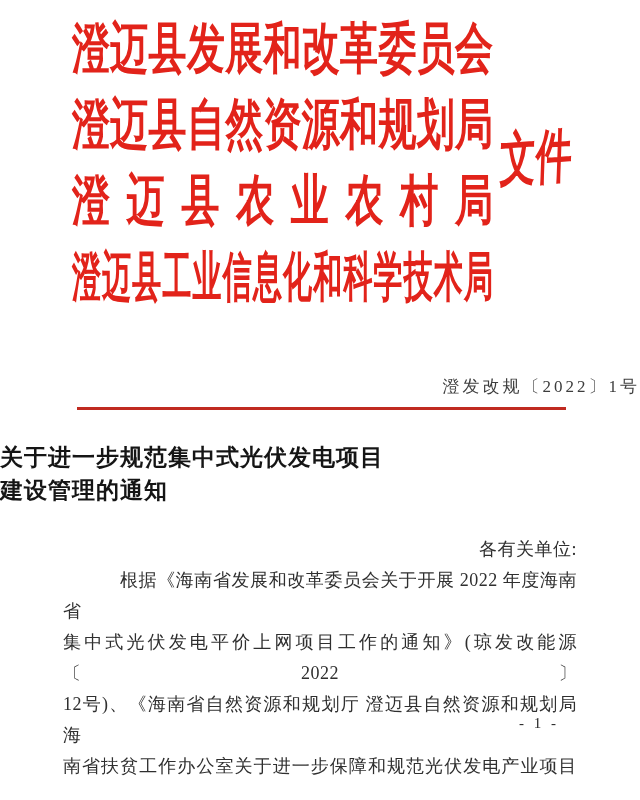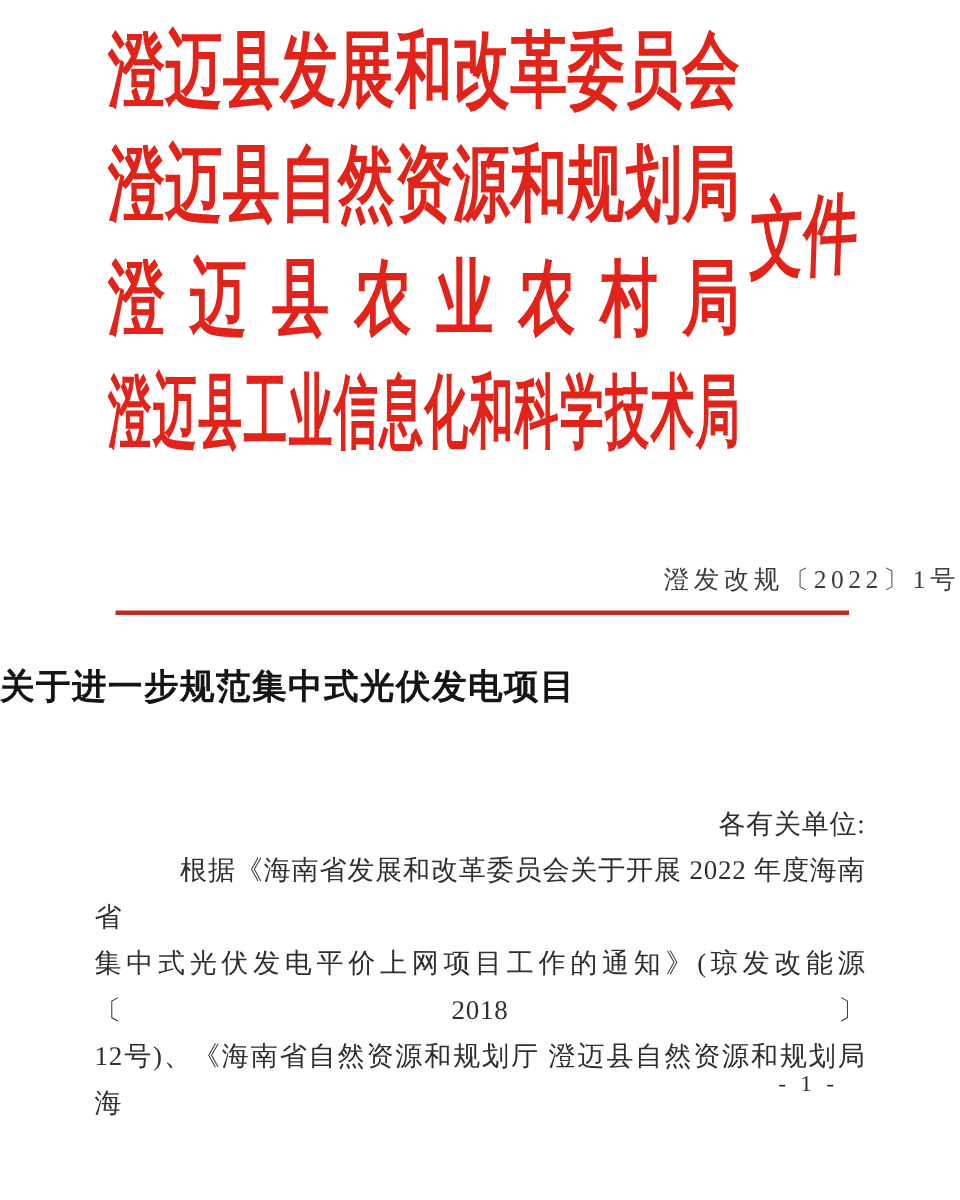--- a/index.html
+++ b/index.html
@@ -148,6 +148,7 @@
 
   <div class="title">
     <div>关于进一步规范集中式光伏发电项目</div>
+    <div>建设管理的通知</div>
   </div>
 
   <div class="body-text">

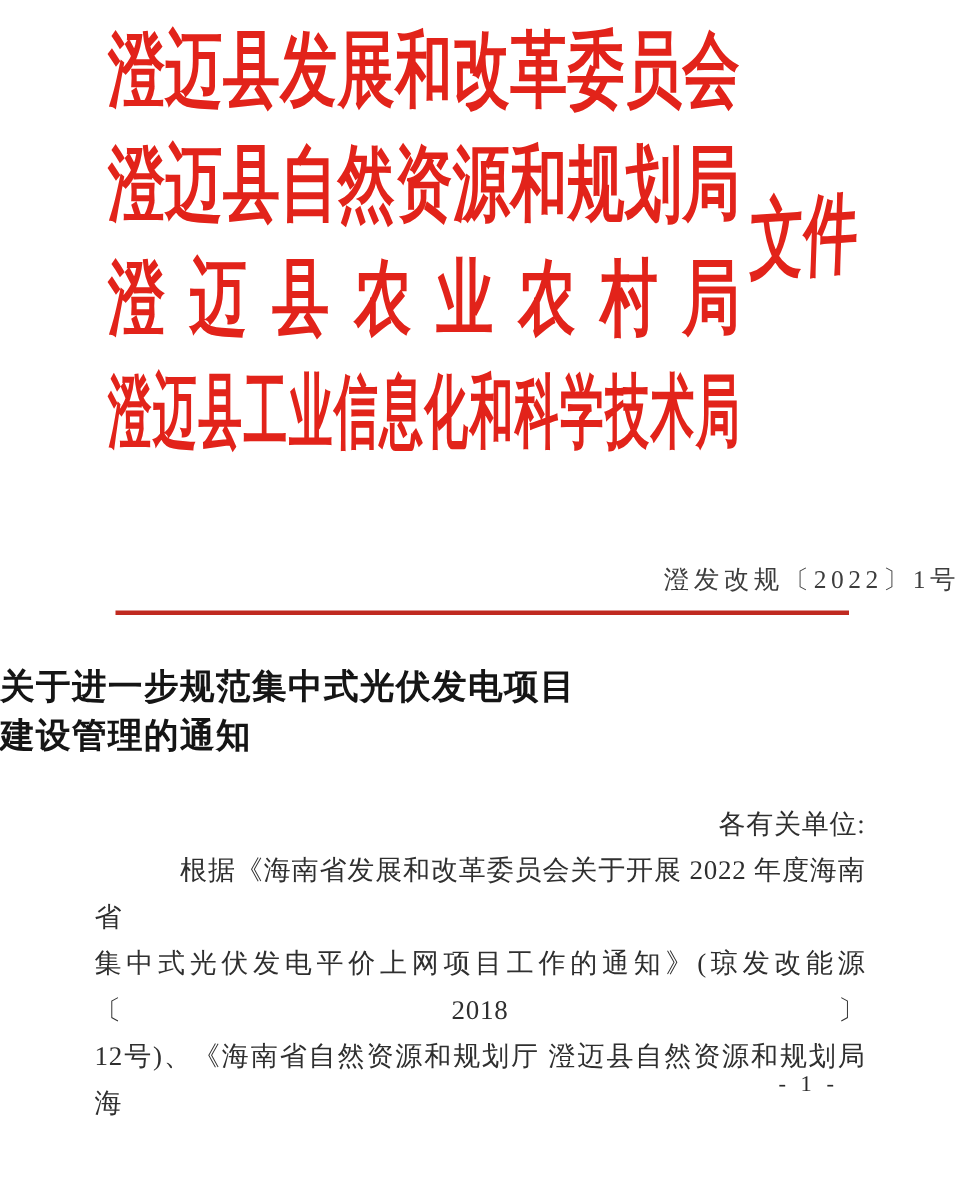--- a/index.html
+++ b/index.html
@@ -154,7 +154,7 @@
   <div class="body-text">
     <div class="salutation">各有关单位:</div>
     <div class="para-line indent">根据《海南省发展和改革委员会关于开展 2022 年度海南省</div>
-    <div class="para-line">集中式光伏发电平价上网项目工作的通知》(琼发改能源〔2018〕</div>
+    <div class="para-line">集中式光伏发电平价上网项目工作的通知》(琼发改能源〔2022〕</div>
     <div class="para-line">12号)、《海南省自然资源和规划厅 澄迈县自然资源和规划局 海</div>
   </div>
 

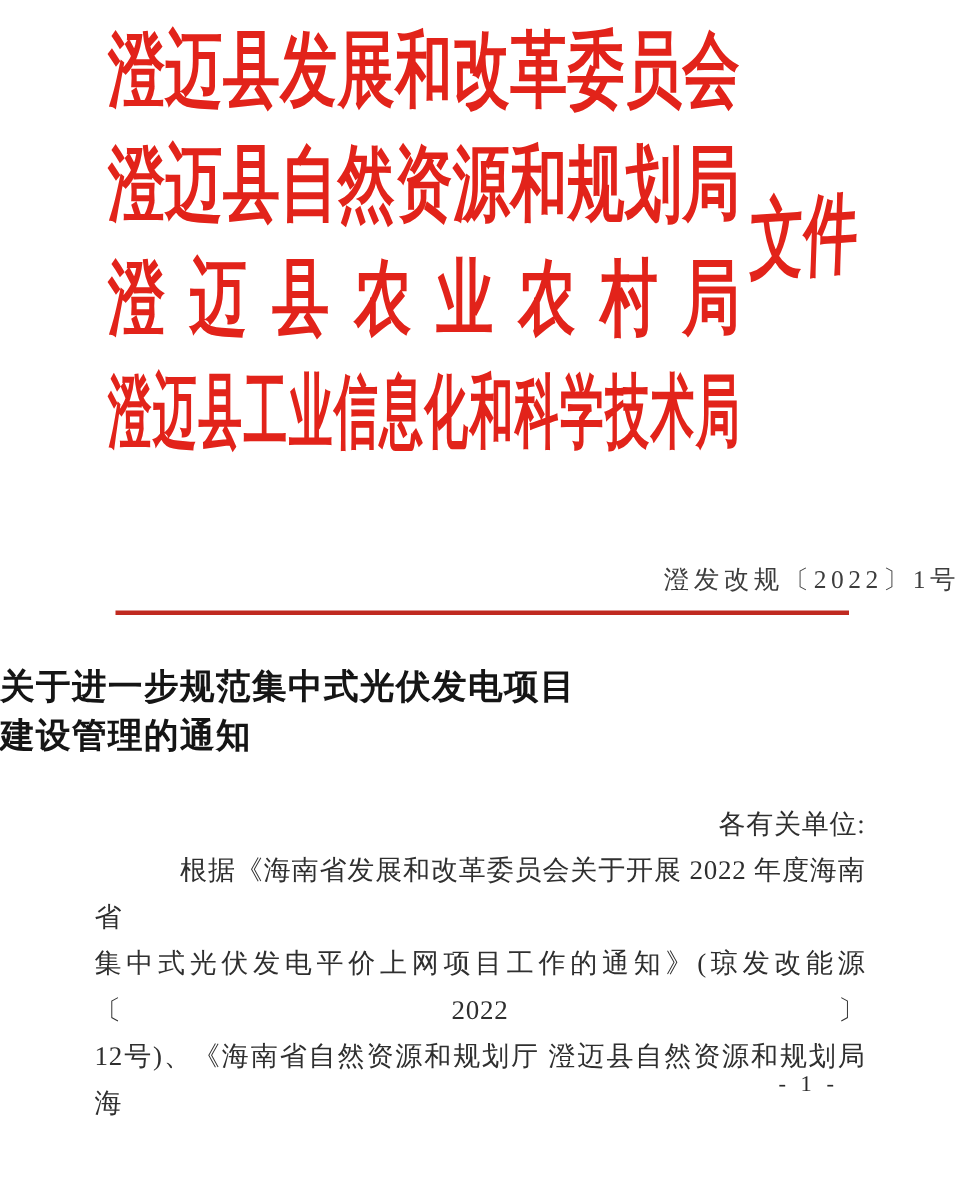--- a/index.html
+++ b/index.html
@@ -156,6 +156,7 @@
     <div class="para-line indent">根据《海南省发展和改革委员会关于开展 2022 年度海南省</div>
     <div class="para-line">集中式光伏发电平价上网项目工作的通知》(琼发改能源〔2022〕</div>
     <div class="para-line">12号)、《海南省自然资源和规划厅 澄迈县自然资源和规划局 海</div>
+    <div class="para-line">南省扶贫工作办公室关于进一步保障和规范光伏发电产业项目</div>
   </div>
 
   <div class="page-num">- 1 -</div>

